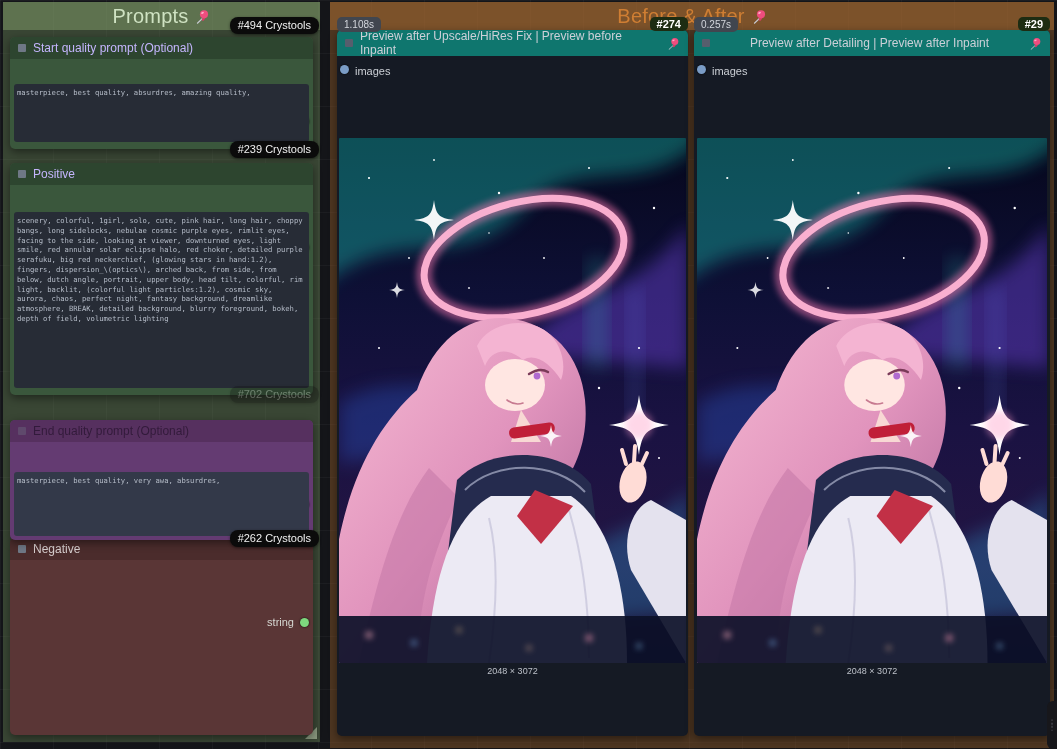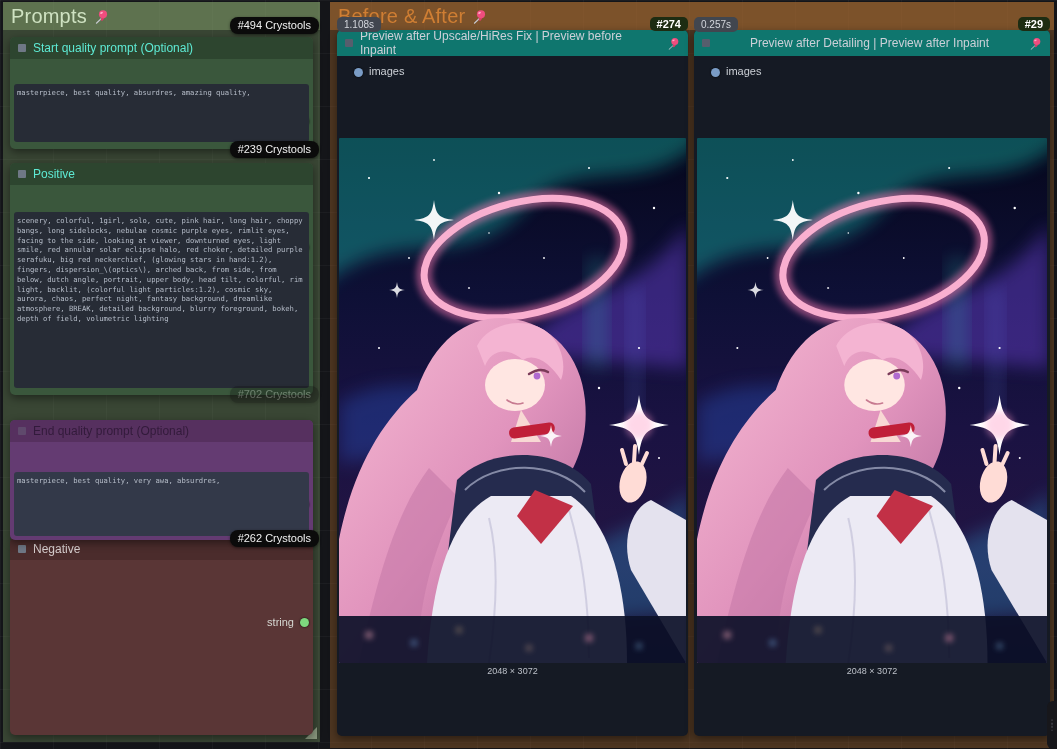--- a/index.html
+++ b/index.html
@@ -15,7 +15,7 @@
   }
   
   .group{position:absolute;}
-  .group-band{position:absolute;top:0;left:0;right:0;height:28px;display:flex;align-items:center;gap:7px;padding-left:8px;box-sizing:border-box;}
+  .group-band{position:absolute;top:0;left:0;right:0;height:28px;display:flex;align-items:center;gap:7px;padding-left:0;box-sizing:border-box;justify-content:center;}
   .group-title{font-size:20px;font-weight:bold;letter-spacing:.2px;}
   #group-prompts{left:3px;top:2px;width:317px;height:740px;background:rgba(118,150,96,.38);}
   #group-prompts .group-band{background:rgba(146,176,116,.42);}

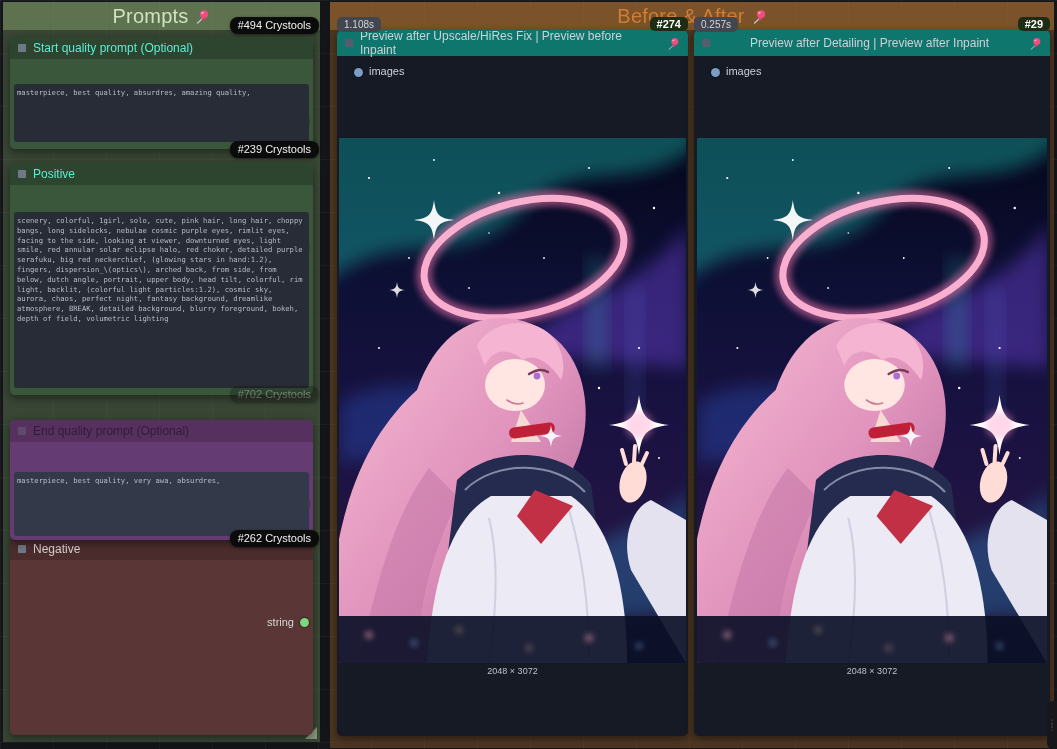--- a/index.html
+++ b/index.html
@@ -45,7 +45,7 @@
     padding:4px 3px 4px 3px;white-space:pre-wrap;word-break:break-word;overflow:hidden;box-sizing:border-box;}
   
   .n-green{background:#3a573c;}
-  .n-green .node-header{background:#2d452f;color:#5eead4;}
+  .n-green .node-header{background:#2d452f;color:#c4b5fd;}
   
   .n-purple{background:#643b72;z-index:3;}
   .n-purple .node-header{background:#56305f;color:rgba(22,10,30,.55);}

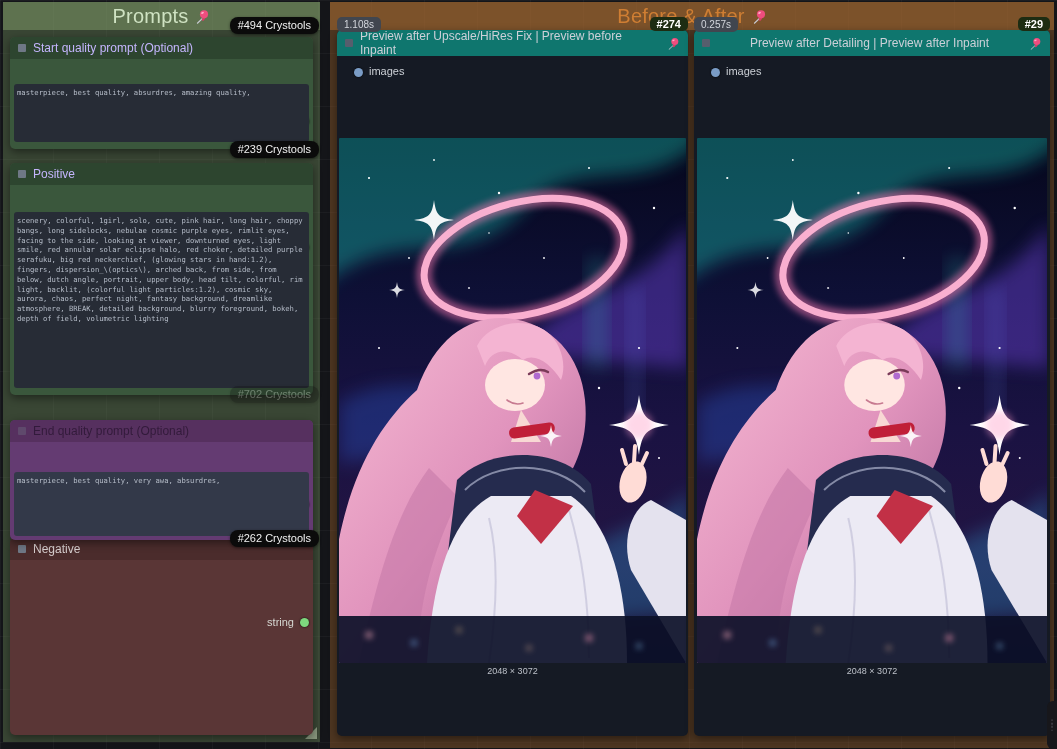--- a/index.html
+++ b/index.html
@@ -57,7 +57,7 @@
   .n-preview{background:#151a24;}
   .n-preview .node-header{height:26px;background:#0f766e;color:#ccd0d8;justify-content:space-between;}
   .n-preview .collapse-box{background:#565e6d;}
-  .in-row{display:flex;align-items:flex-end;gap:6px;padding:9px 10px 0 17px;font-size:11px;color:#ccd0d6;}
+  .in-row{display:flex;align-items:flex-start;gap:6px;padding:9px 10px 0 3px;font-size:11px;color:#ccd0d6;}
   .art-wrap{position:absolute;top:108px;}
   .art-wrap svg{display:block;border-radius:1px;}
   .img-caption{position:absolute;top:636px;left:0;right:0;text-align:center;font-size:9px;color:#bcc0c8;}

